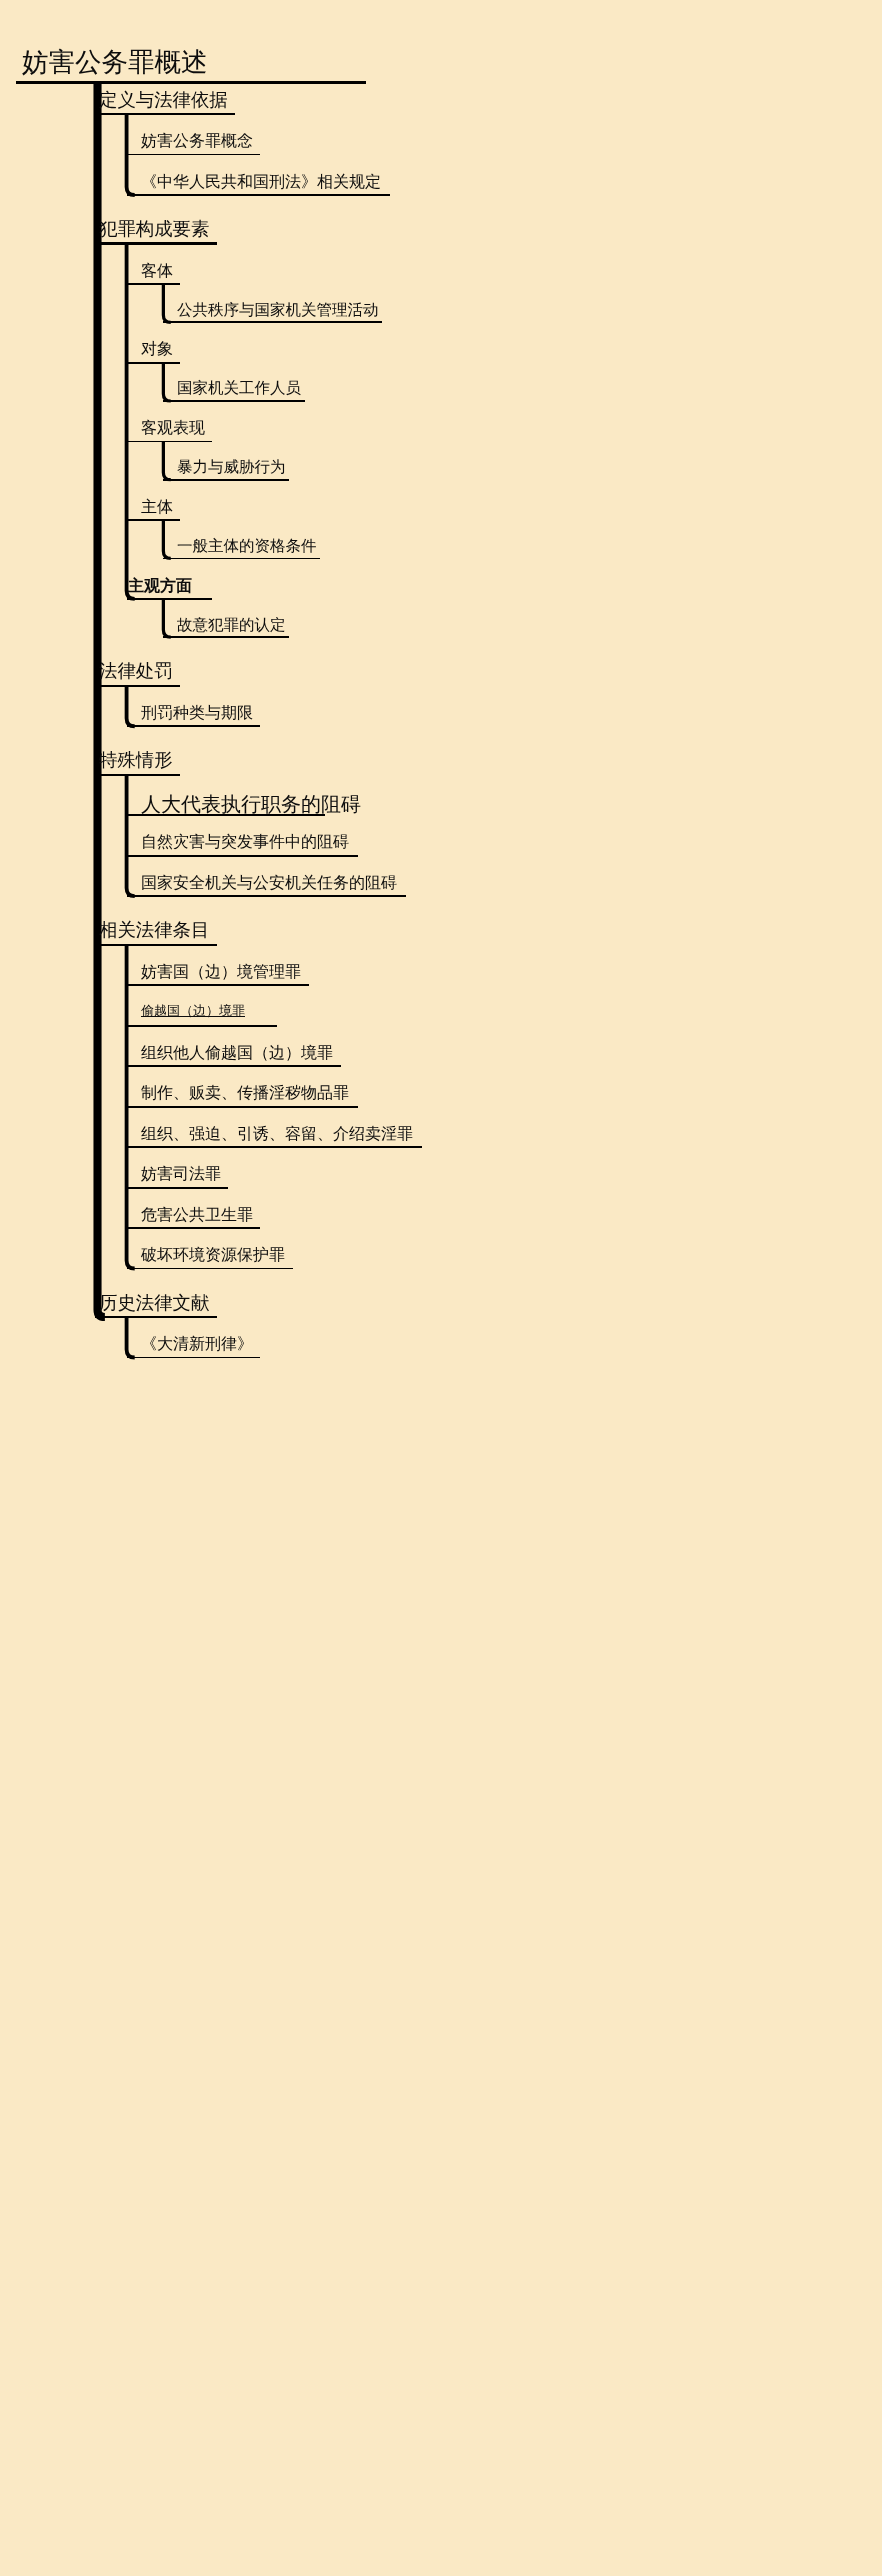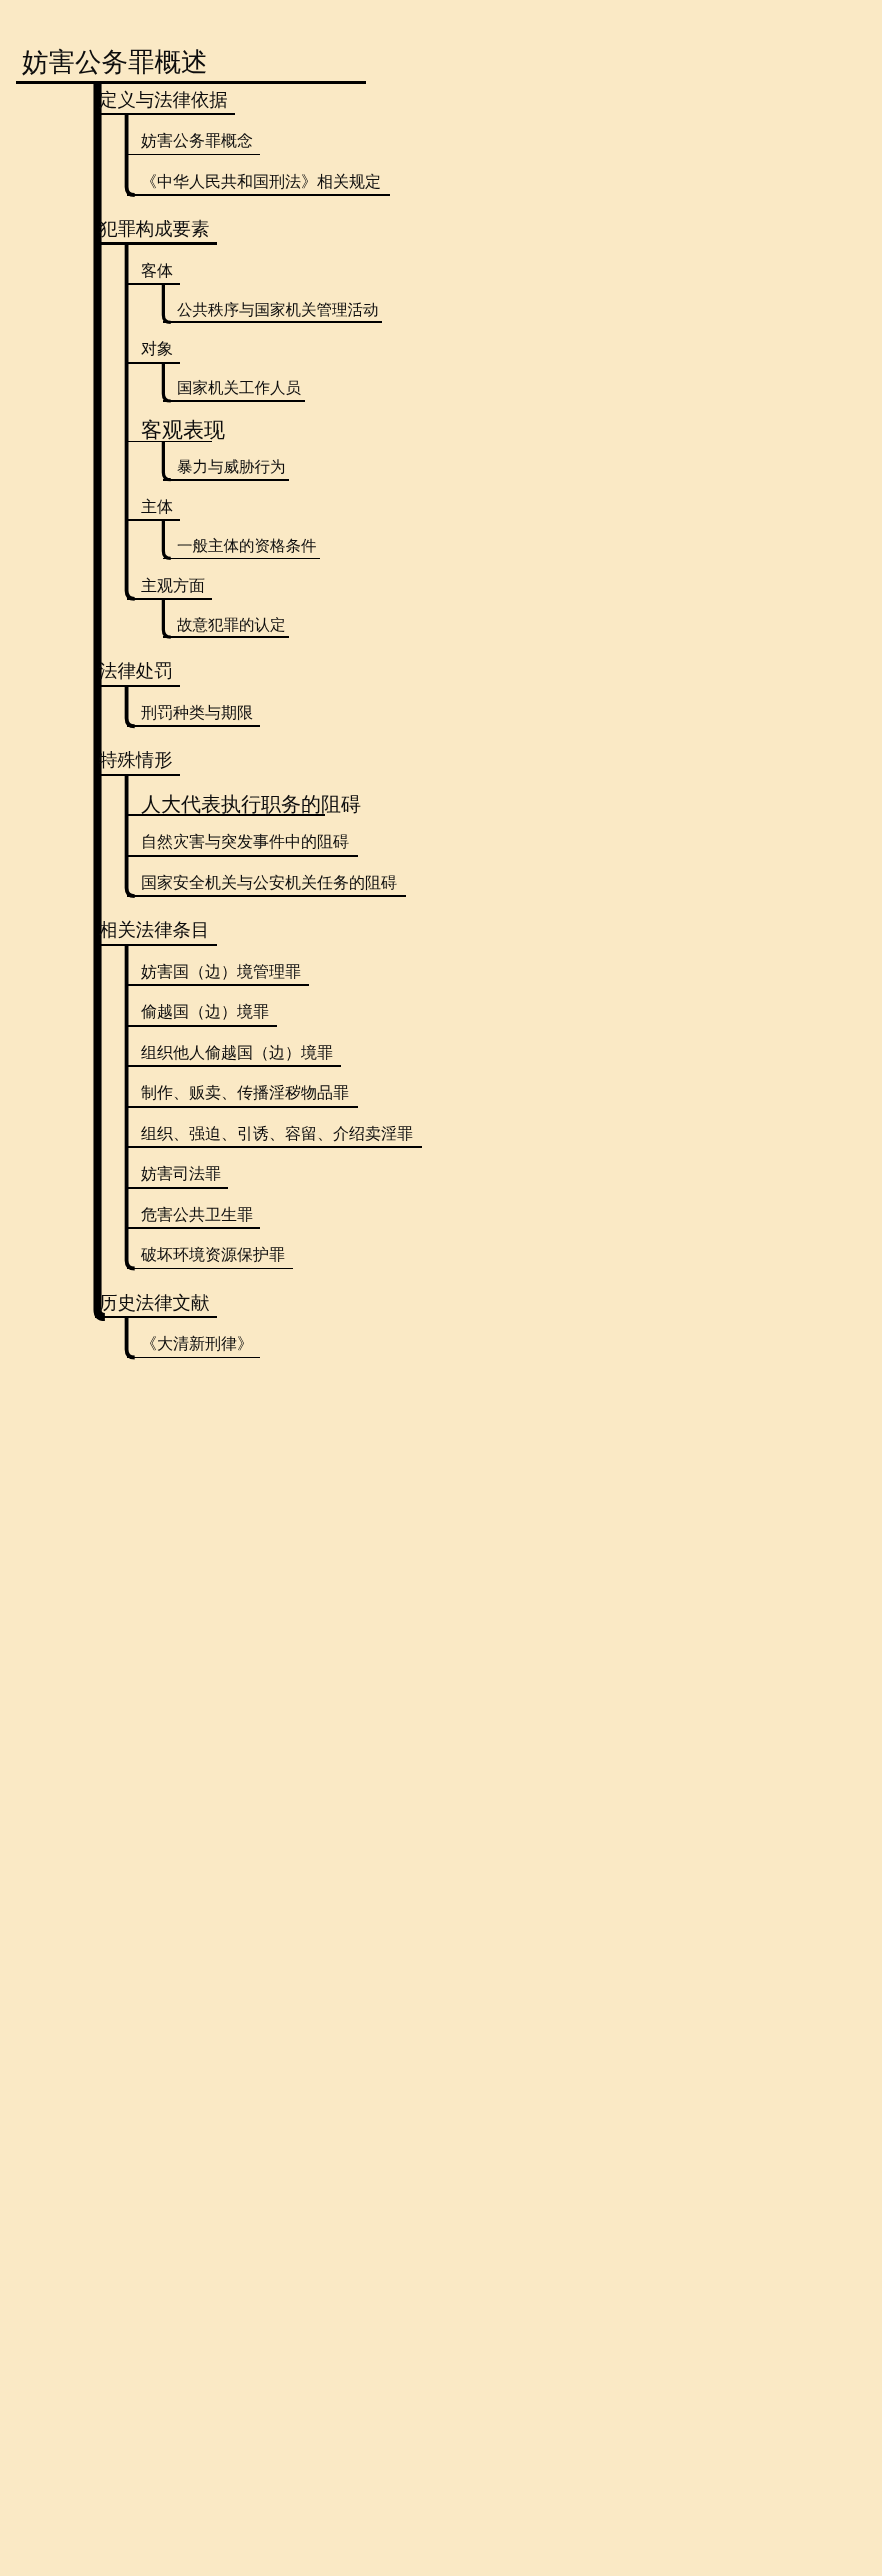--- a/index.html
+++ b/index.html
@@ -103,7 +103,7 @@
         <span class="lbl" style="font-size: 15.5px;">国家机关工作人员</span>
       </div>
       <div class="node n-l3" style="left: 141px; top: 420px;">
-        <span class="lbl" style="font-size: 21px;">客观表现</span>
+        <span class="lbl" style="font-size: 16px;">客观表现</span>
       </div>
       <div class="node n-l4" style="left: 177px; top: 459px;">
         <span class="lbl" style="font-size: 15.5px;">暴力与威胁行为</span>

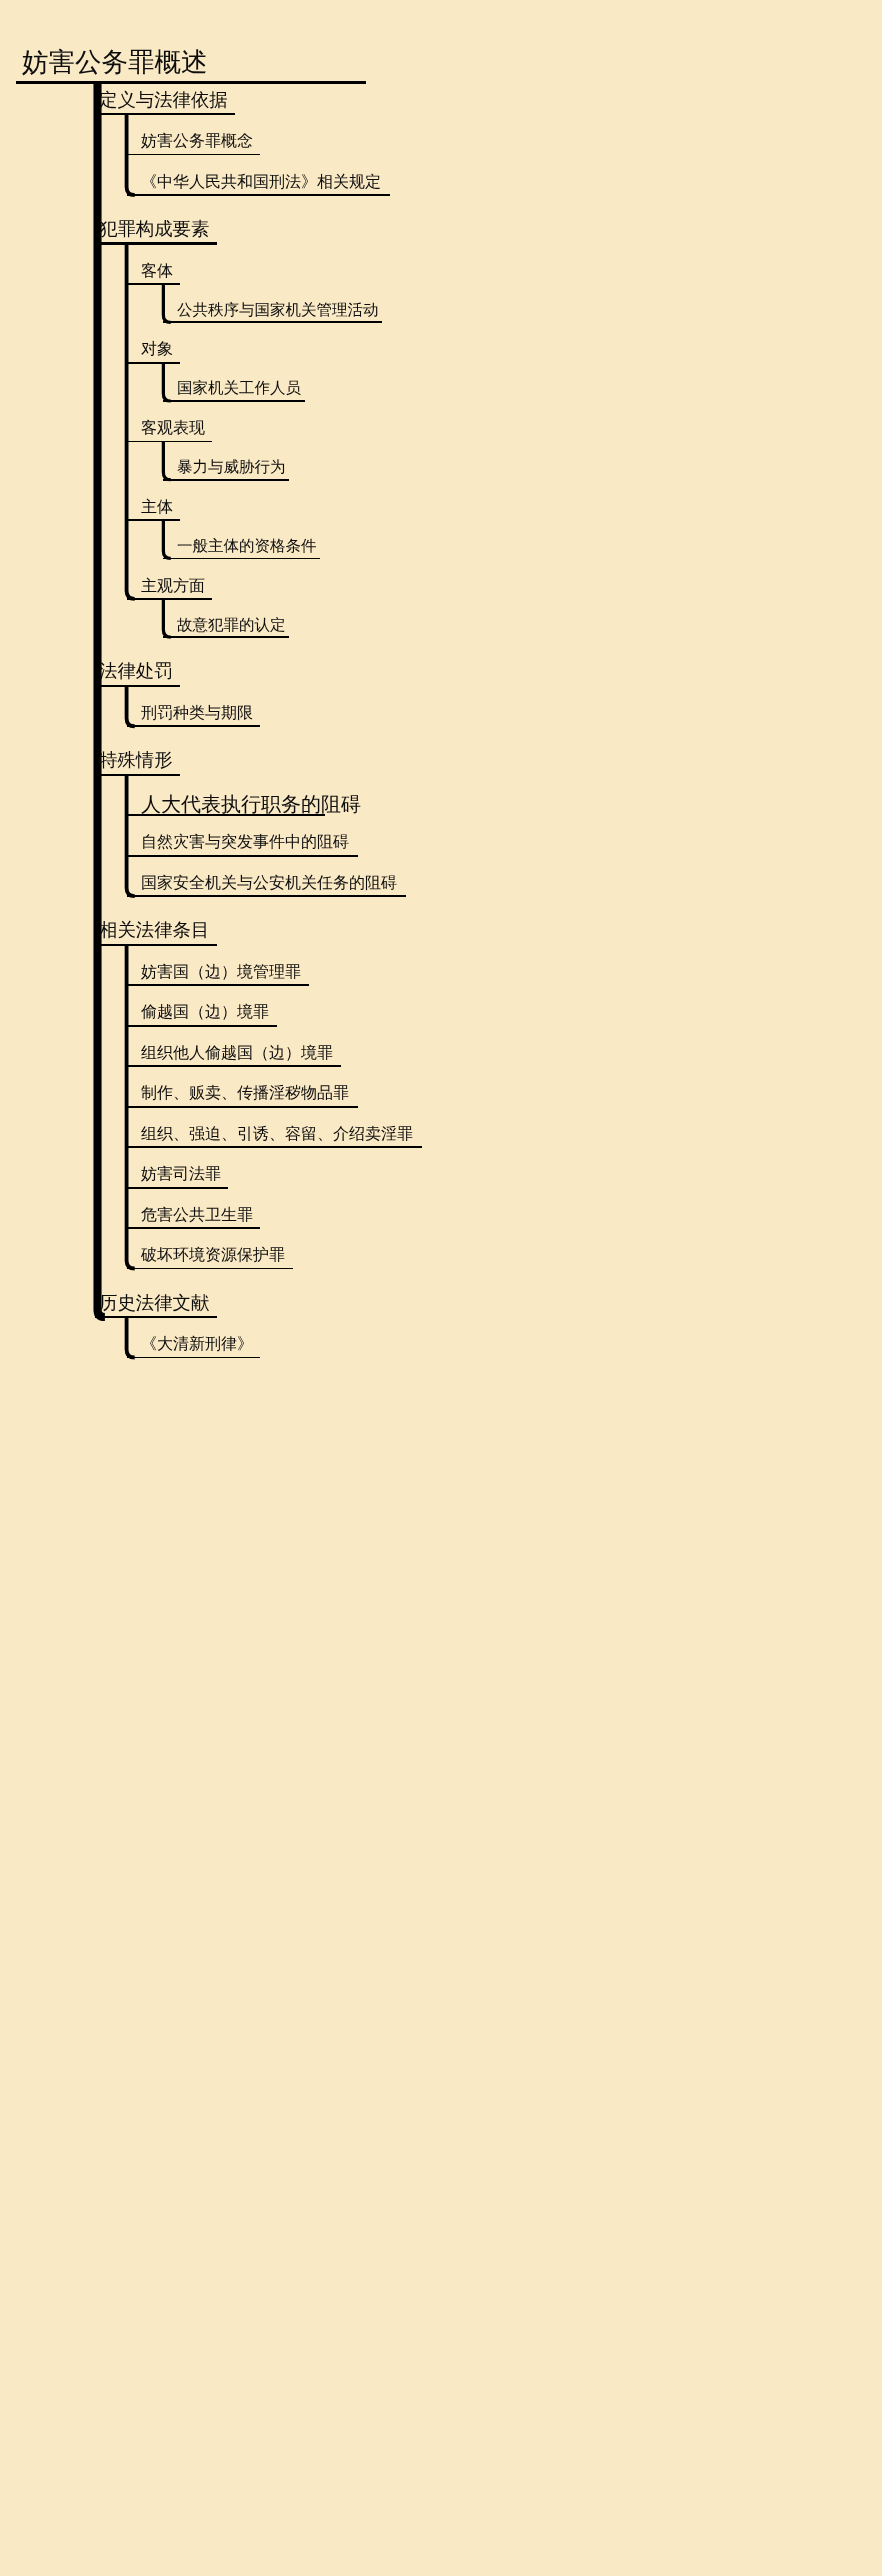--- a/index.html
+++ b/index.html
@@ -114,7 +114,7 @@
       <div class="node n-l4" style="left: 177px; top: 538px;">
         <span class="lbl" style="font-size: 15.5px;">一般主体的资格条件</span>
       </div>
-      <div class="node n-l3" style="left: 141px; top: 578px;">
+      <div class="node n-l3" style="left: 128px; top: 578px; font-weight: bold;">
         <span class="lbl" style="font-size: 16px;">主观方面</span>
       </div>
       <div class="node n-l4" style="left: 177px; top: 617px;">

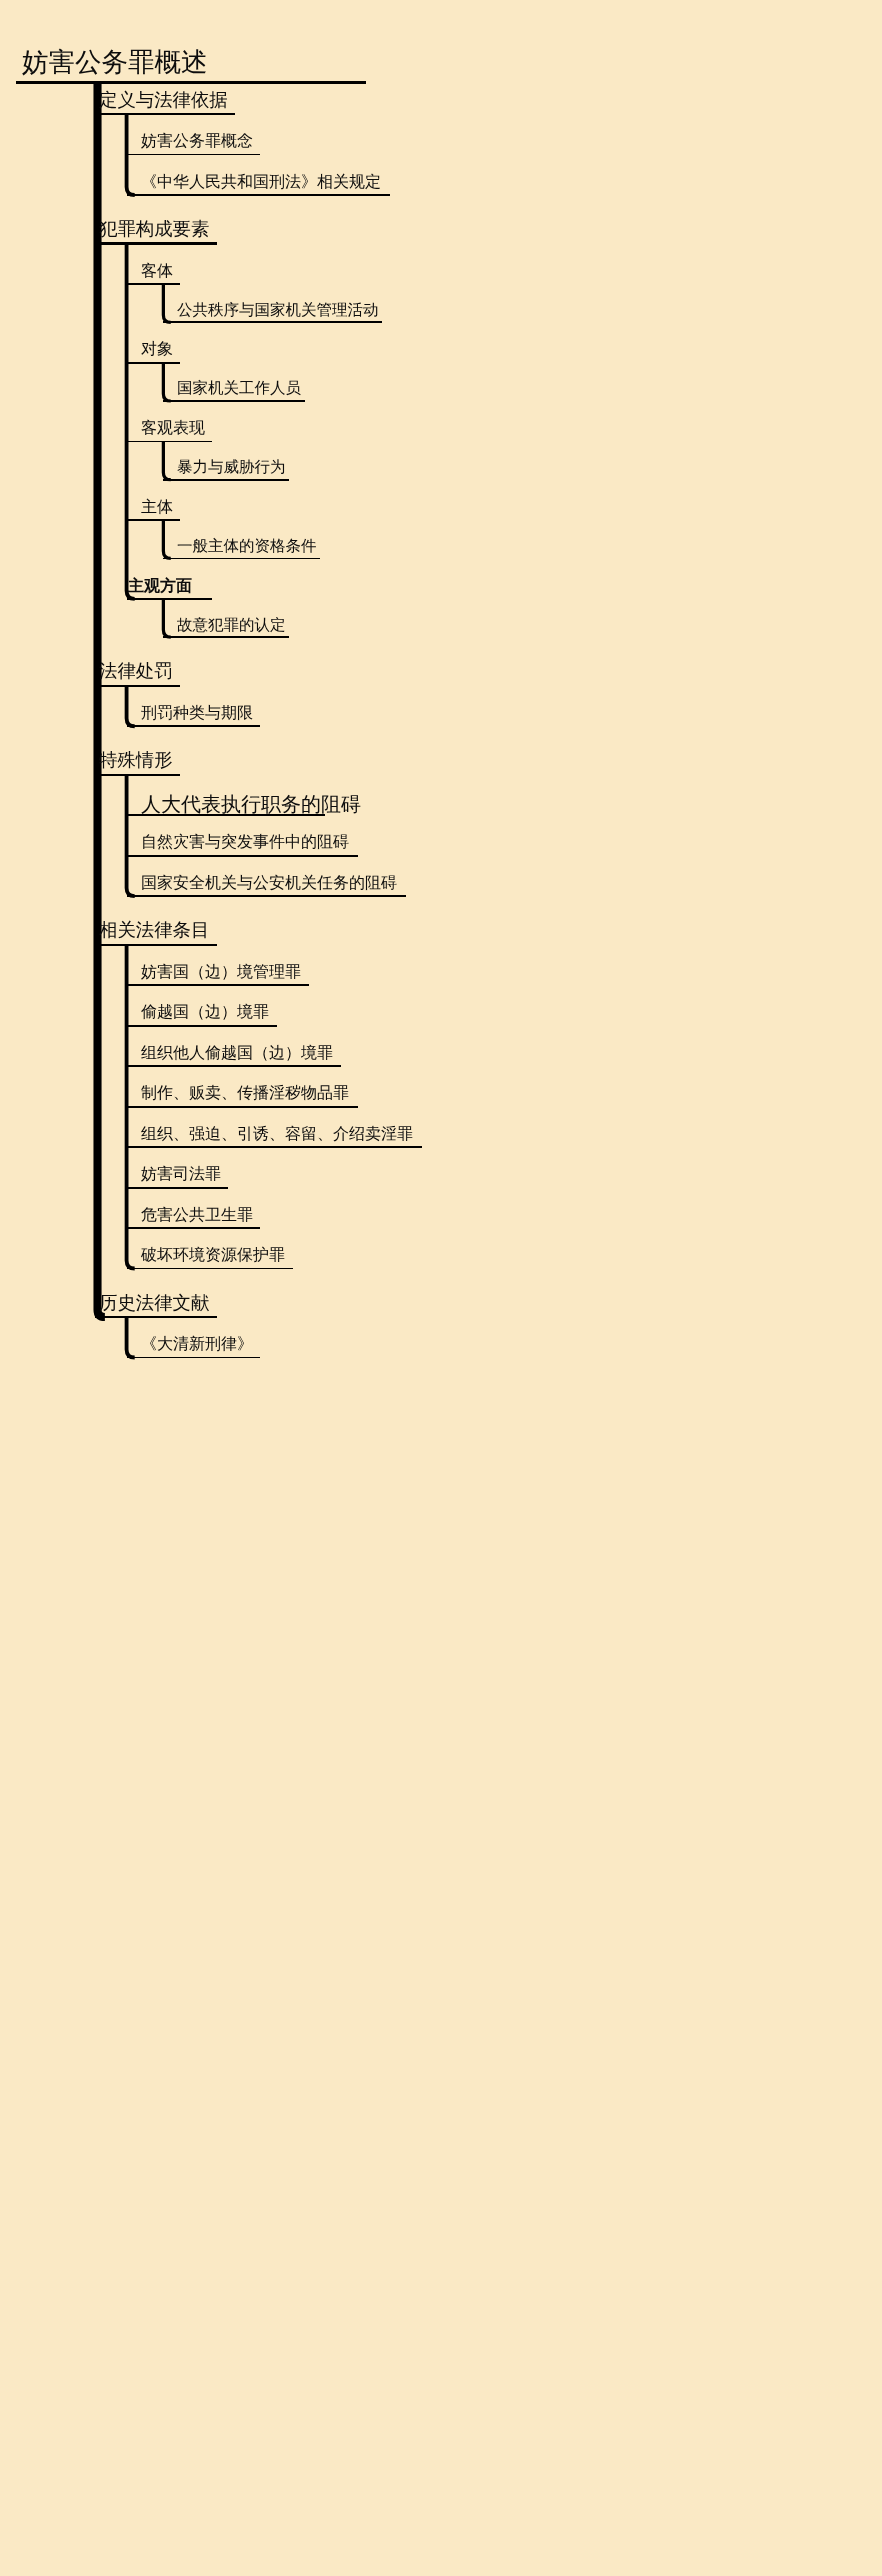--- a/index.html
+++ b/index.html
@@ -145,7 +145,7 @@
         <span class="lbl" style="font-size: 16px;">妨害国（边）境管理罪</span>
       </div>
       <div class="node n-l3" style="left: 141px; top: 1004px;">
-        <span class="lbl" style="font-size: 16px;">偷越国（边）境罪</span>
+        <span class="lbl" style="font-size: 13px; text-decoration: underline;">偷越国（边）境罪</span>
       </div>
       <div class="node n-l3" style="left: 141px; top: 1045px;">
         <span class="lbl" style="font-size: 16px;">组织他人偷越国（边）境罪</span>

